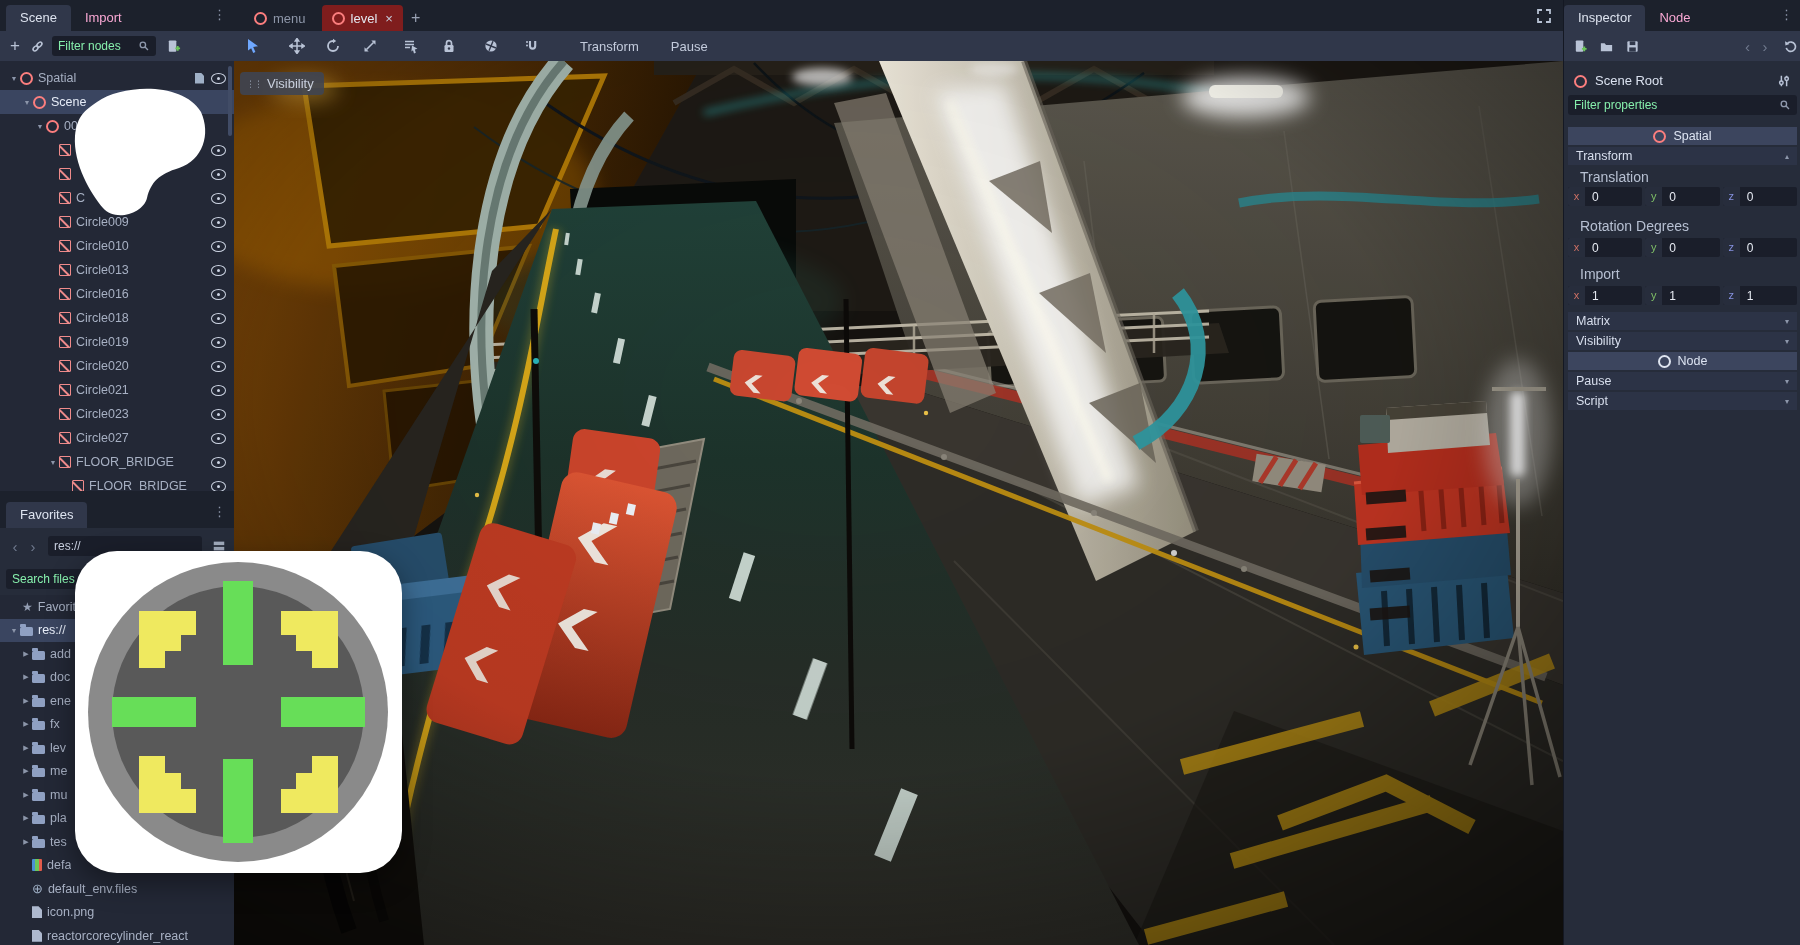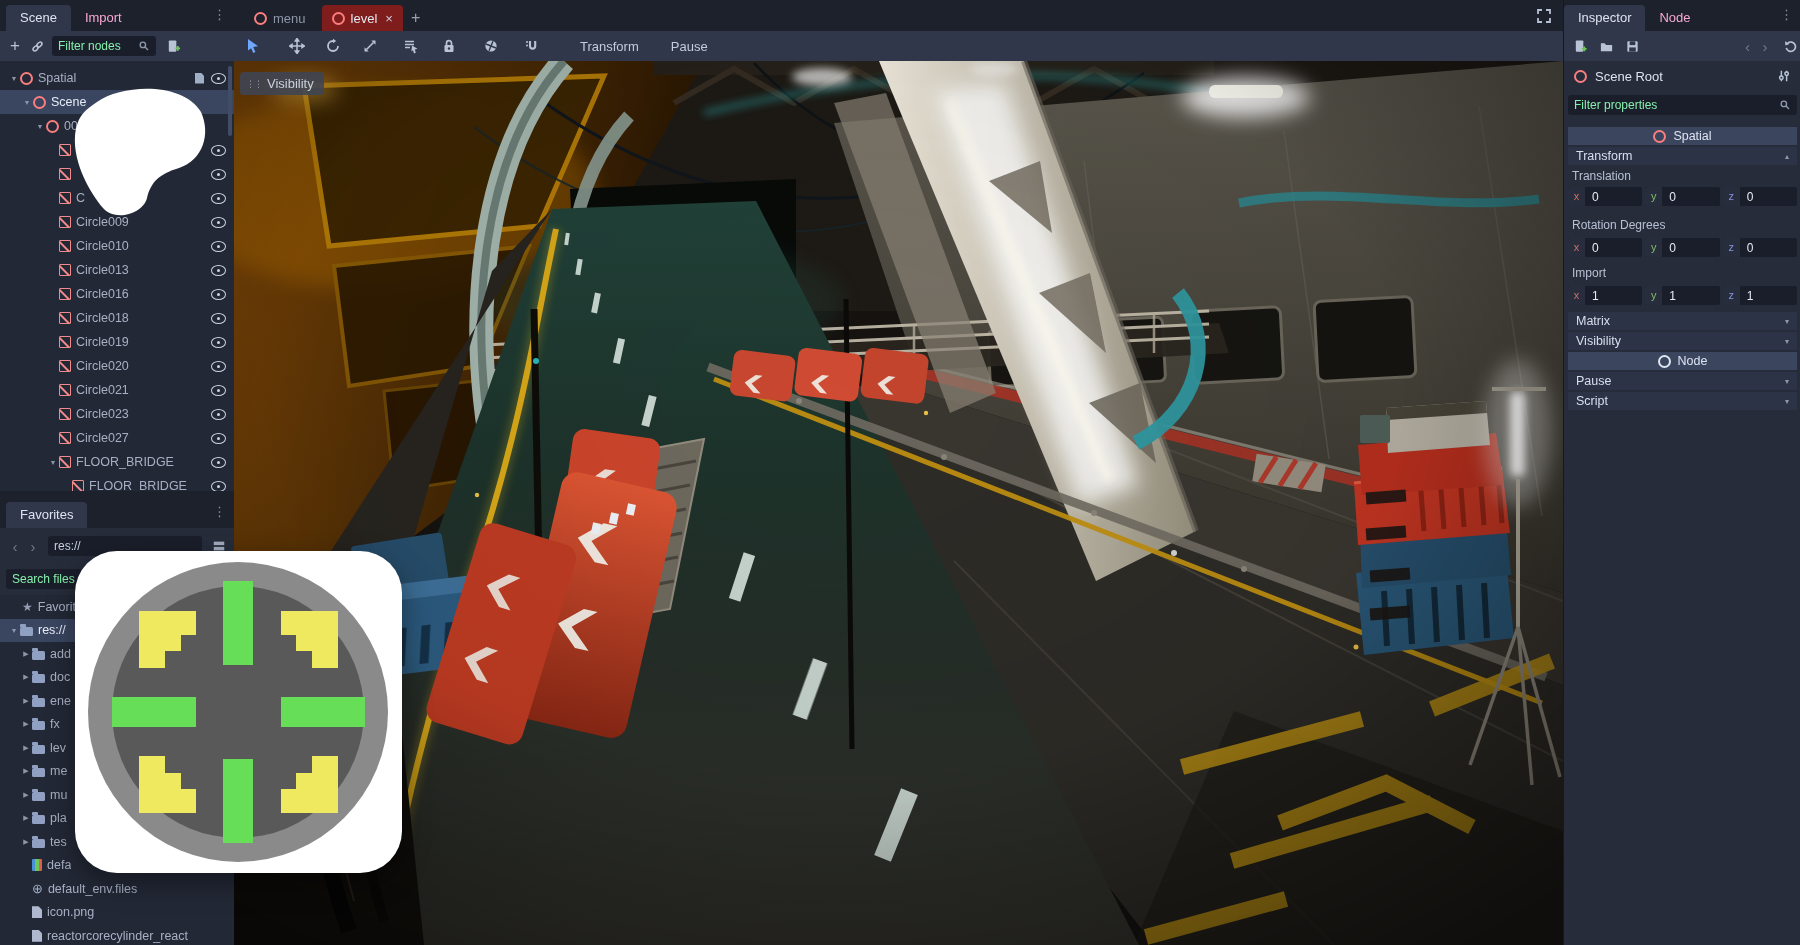--- a/index.html
+++ b/index.html
@@ -63,7 +63,7 @@
   #persp .grip{color:#9aa3b5;font-size:9px;letter-spacing:-1px;}
   
   #right{left:1563px;top:0;width:237px;height:945px;background:#262c3a;border-left:1px solid #141823;}
-  .insp-row{position:absolute;left:4px;right:4px;display:flex;align-items:center;}
+  .insp-row{position:absolute;left:4px;right:4px;display:flex;align-items:flex-end;}
   .cat-row{position:absolute;left:4px;right:4px;background:#2c3346;color:#d8dfee;font-size:12.5px;
     display:flex;align-items:center;padding:0 8px;justify-content:space-between;}
   .cat-row .chev{color:#8d97ab;font-size:8px;}

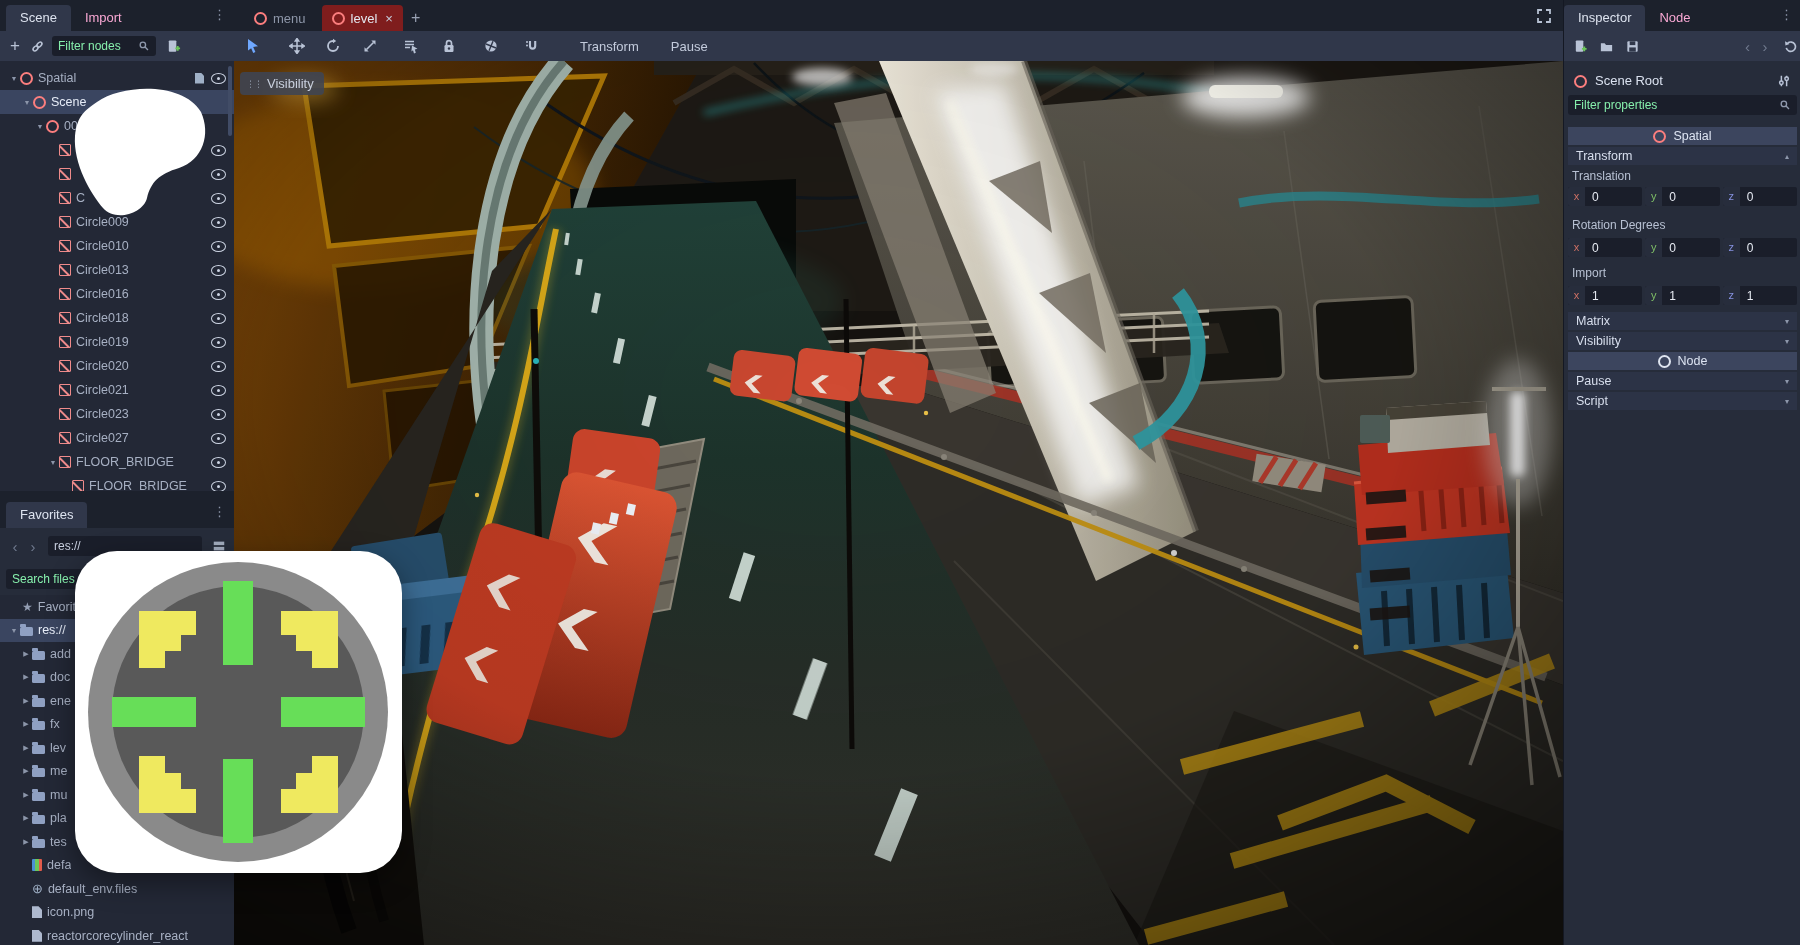--- a/index.html
+++ b/index.html
@@ -69,7 +69,7 @@
   .cat-row .chev{color:#8d97ab;font-size:8px;}
   .sect-head{position:absolute;left:4px;right:4px;background:#3c455e;color:#dde4f2;font-size:12.5px;
     display:flex;align-items:center;justify-content:center;gap:7px;}
-  .grp-label{position:absolute;left:8px;color:#b7c0d2;font-size:12px;}
+  .grp-label{position:absolute;left:16px;color:#b7c0d2;font-size:14px;}
   .xyz{position:absolute;left:4px;right:4px;display:flex;gap:3px;}
   .spin{flex:1;height:19px;background:#1a1e2a;border-radius:2px;display:flex;align-items:center;overflow:hidden;}
   .spin .ax{width:17px;text-align:center;font-size:11px;background:#272d3c;align-self:stretch;line-height:19px;}

